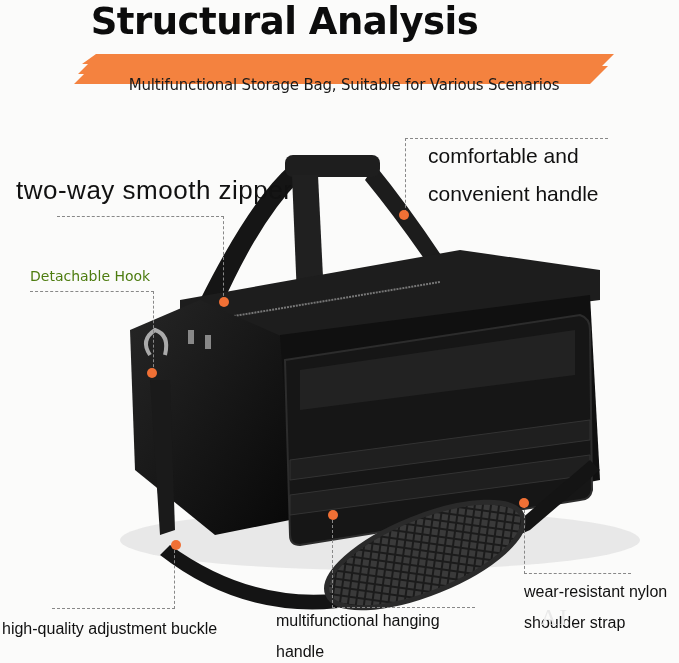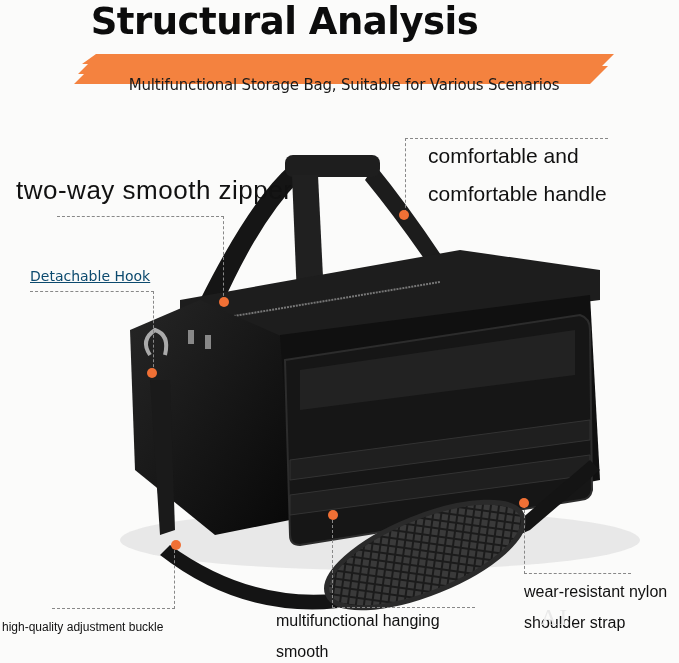--- a/index.html
+++ b/index.html
@@ -111,7 +111,7 @@
 <div class="dot" style="left:524px;top:503px;"></div>
 
 <div class="label-serif" style="left:428px;top:144px;font-size:21px;">comfortable and</div>
-<div class="label-serif" style="left:428px;top:182px;font-size:21px;">comfortable handle</div>
+<div class="label-serif" style="left:428px;top:182px;font-size:21px;">convenient handle</div>
 <div class="label-serif" style="left:16px;top:175px;font-size:26px;letter-spacing:0.5px;">two-way smooth zipper</div>
 <div class="label-sans" style="left:30px;top:268px;font-size:14px;">Detachable Hook</div>
 <div class="label-serif" style="left:2px;top:620px;font-size:12px;">high-quality adjustment buckle</div>

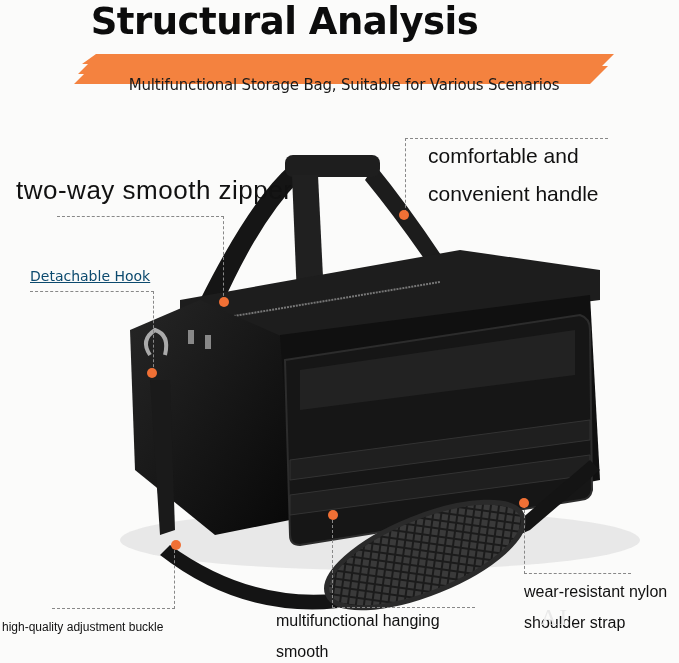--- a/index.html
+++ b/index.html
@@ -27,7 +27,7 @@
       color: #111; white-space: nowrap;
     }
     .label-sans {
-      position: absolute; font-family: "DejaVu Sans", sans-serif; color: #0c4a6e; white-space: nowrap; text-decoration: underline;
+      position: absolute; font-family: "DejaVu Sans", sans-serif; color: #4d7c0f; white-space: nowrap;
     }
     .bag { position: absolute; left: 0; top: 0; }
     .dot {

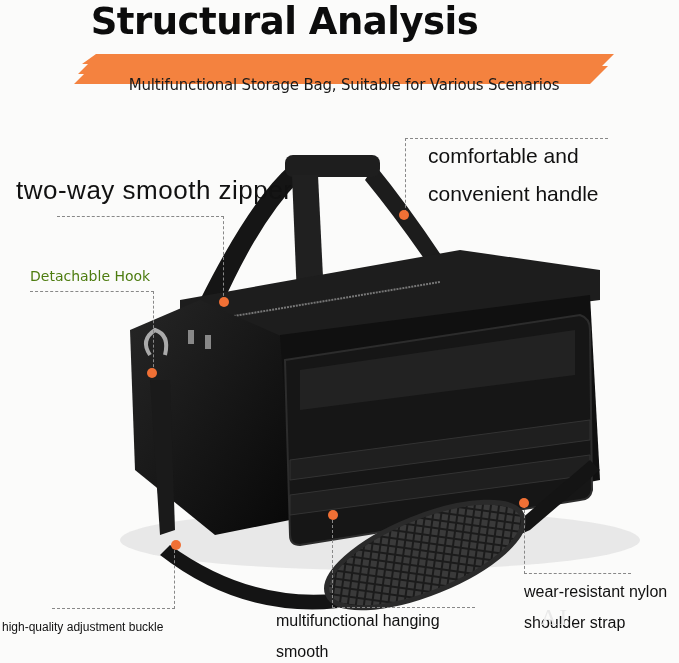--- a/index.html
+++ b/index.html
@@ -114,7 +114,7 @@
 <div class="label-serif" style="left:428px;top:182px;font-size:21px;">convenient handle</div>
 <div class="label-serif" style="left:16px;top:175px;font-size:26px;letter-spacing:0.5px;">two-way smooth zipper</div>
 <div class="label-sans" style="left:30px;top:268px;font-size:14px;">Detachable Hook</div>
-<div class="label-serif" style="left:2px;top:620px;font-size:12px;">high-quality adjustment buckle</div>
+<div class="label-serif" style="left:2px;top:620px;font-size:16px;">high-quality adjustment buckle</div>
 <div class="label-serif" style="left:276px;top:612px;font-size:16px;">multifunctional hanging</div>
 <div class="label-serif" style="left:276px;top:643px;font-size:16px;">smooth</div>
 <div class="label-serif" style="left:524px;top:583px;font-size:16px;">wear-resistant nylon</div>

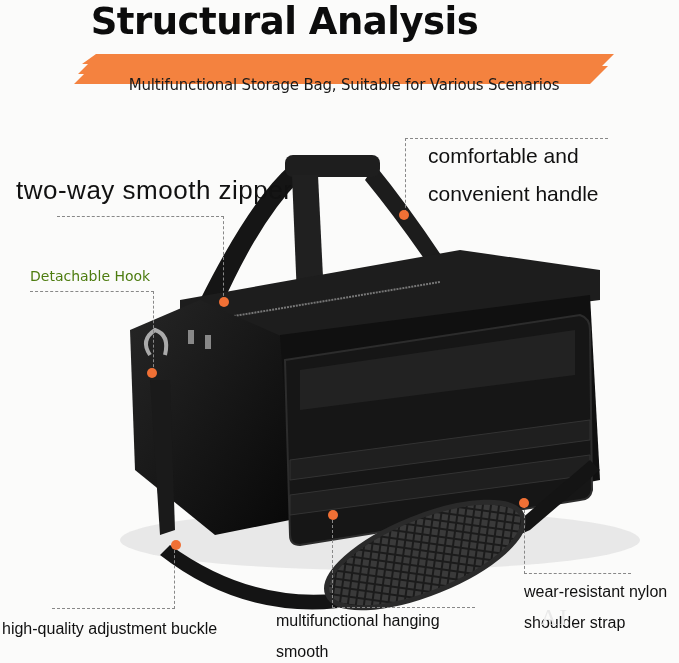--- a/index.html
+++ b/index.html
@@ -116,7 +116,7 @@
 <div class="label-sans" style="left:30px;top:268px;font-size:14px;">Detachable Hook</div>
 <div class="label-serif" style="left:2px;top:620px;font-size:16px;">high-quality adjustment buckle</div>
 <div class="label-serif" style="left:276px;top:612px;font-size:16px;">multifunctional hanging</div>
-<div class="label-serif" style="left:276px;top:643px;font-size:16px;">smooth</div>
+<div class="label-serif" style="left:276px;top:643px;font-size:16px;">handle</div>
 <div class="label-serif" style="left:524px;top:583px;font-size:16px;">wear-resistant nylon</div>
 <div class="label-serif" style="left:524px;top:614px;font-size:16px;">shoulder strap</div>
 

